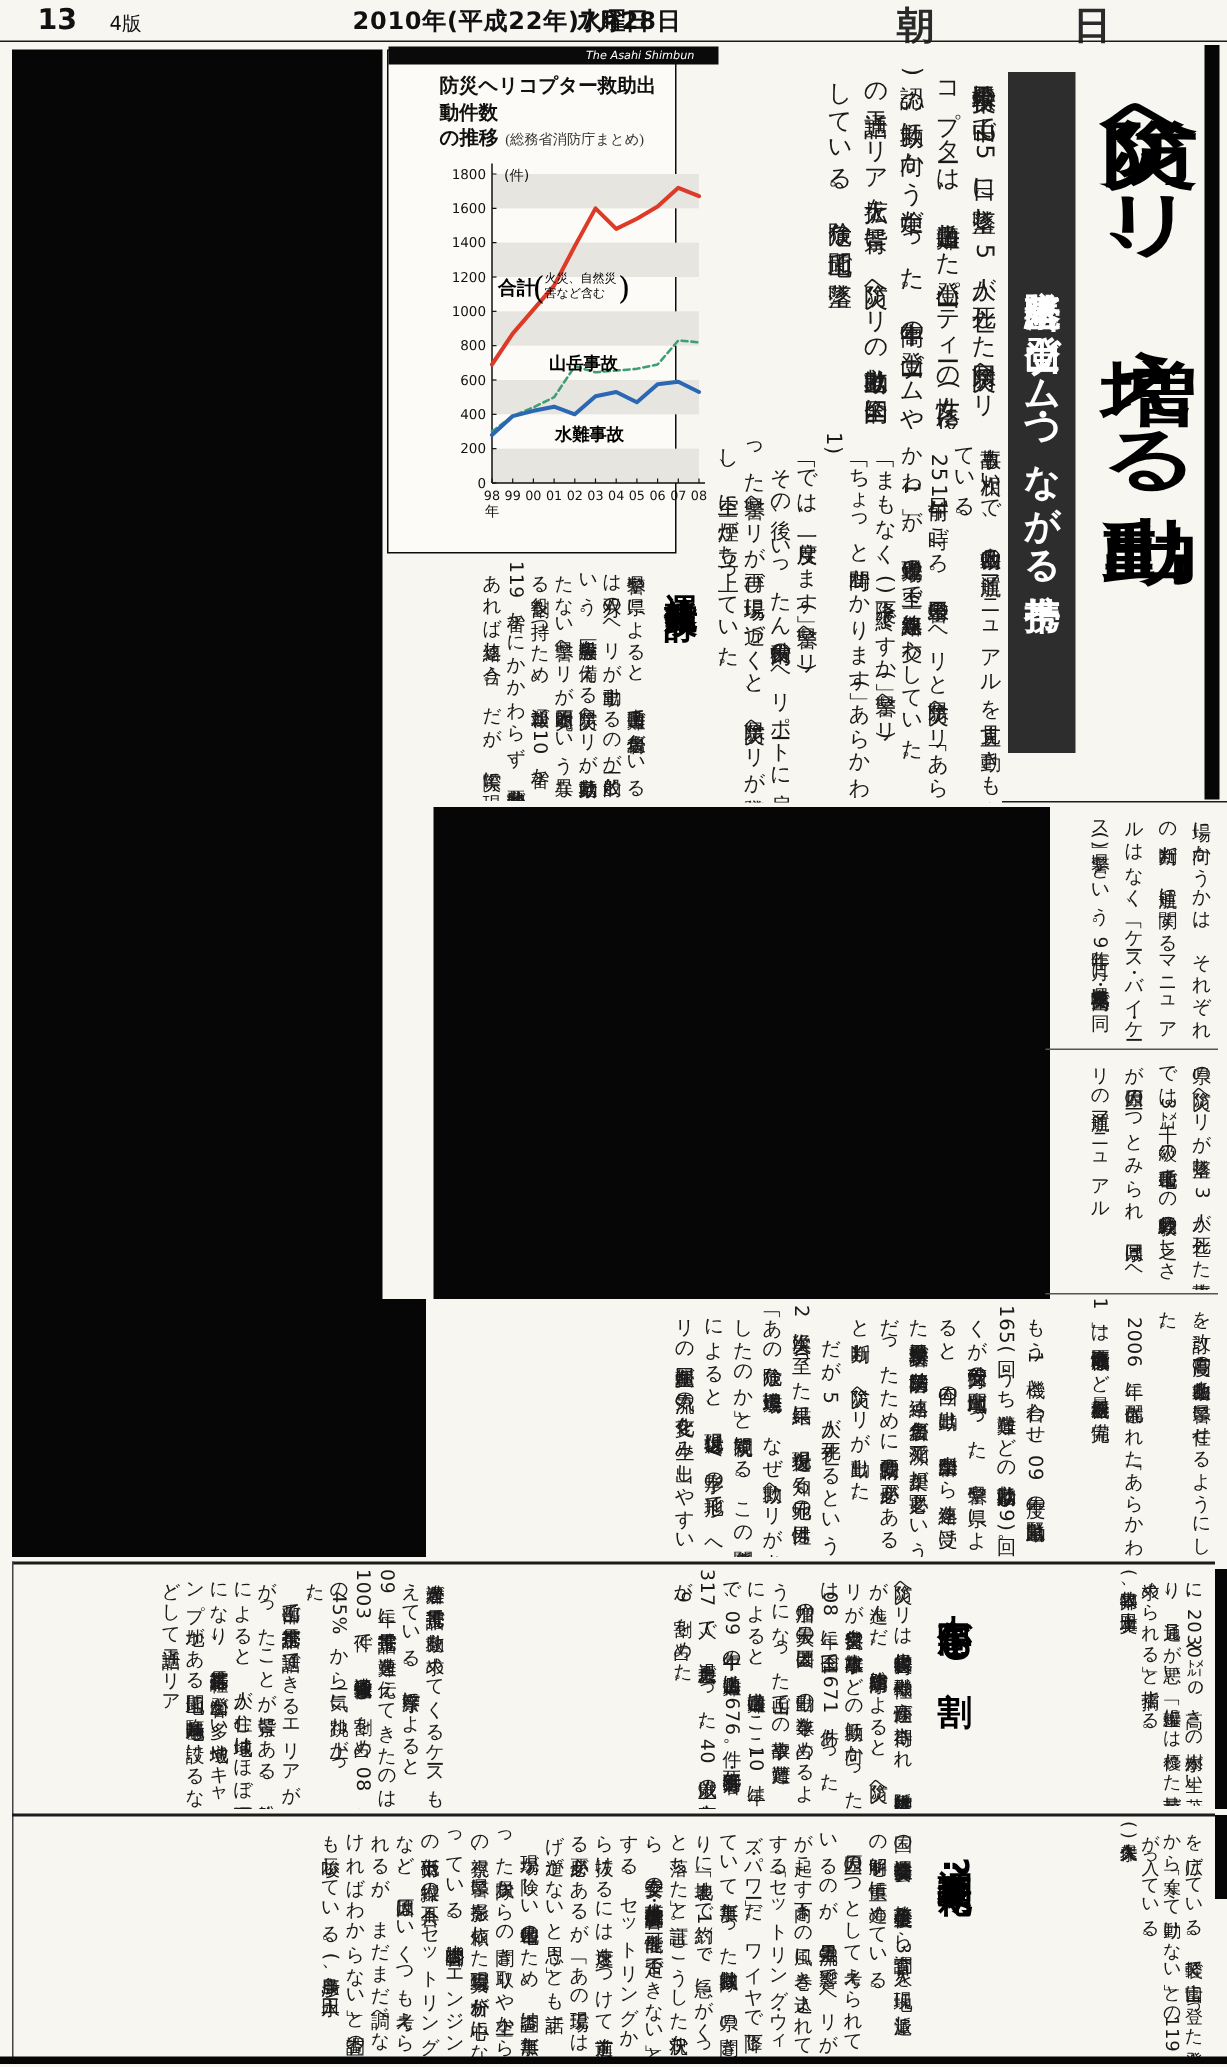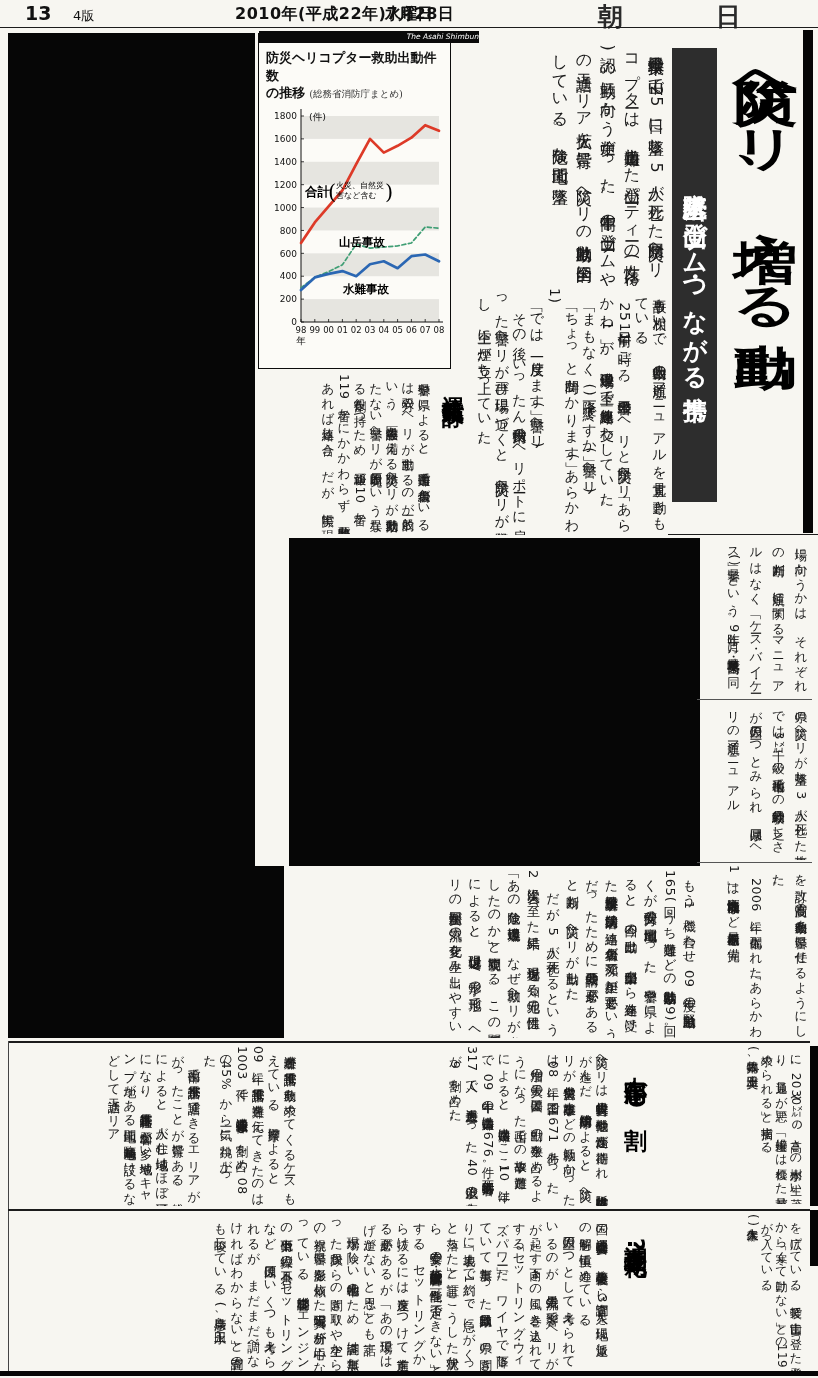--- a/index.html
+++ b/index.html
@@ -28,7 +28,7 @@
   
   #logo-bar{position:absolute;left:259px;top:31px;width:220px;height:12px;background:#0a0a0a;
         color:#fff;font-size:7.5px;font-style:italic;text-align:right;line-height:12px;
-        padding-right:0;box-sizing:border-box;z-index:3;}
+        padding-right:16px;box-sizing:border-box;z-index:3;}
   #chart-box{position:absolute;left:258px;top:33px;width:193px;height:336px;background:#fcfbf7;
         border:1.6px solid #0c0c0c;box-sizing:border-box;z-index:2;}
   #chart-title{margin:15px 6px 0 7px;font-size:13px;font-weight:bold;line-height:1.35;}

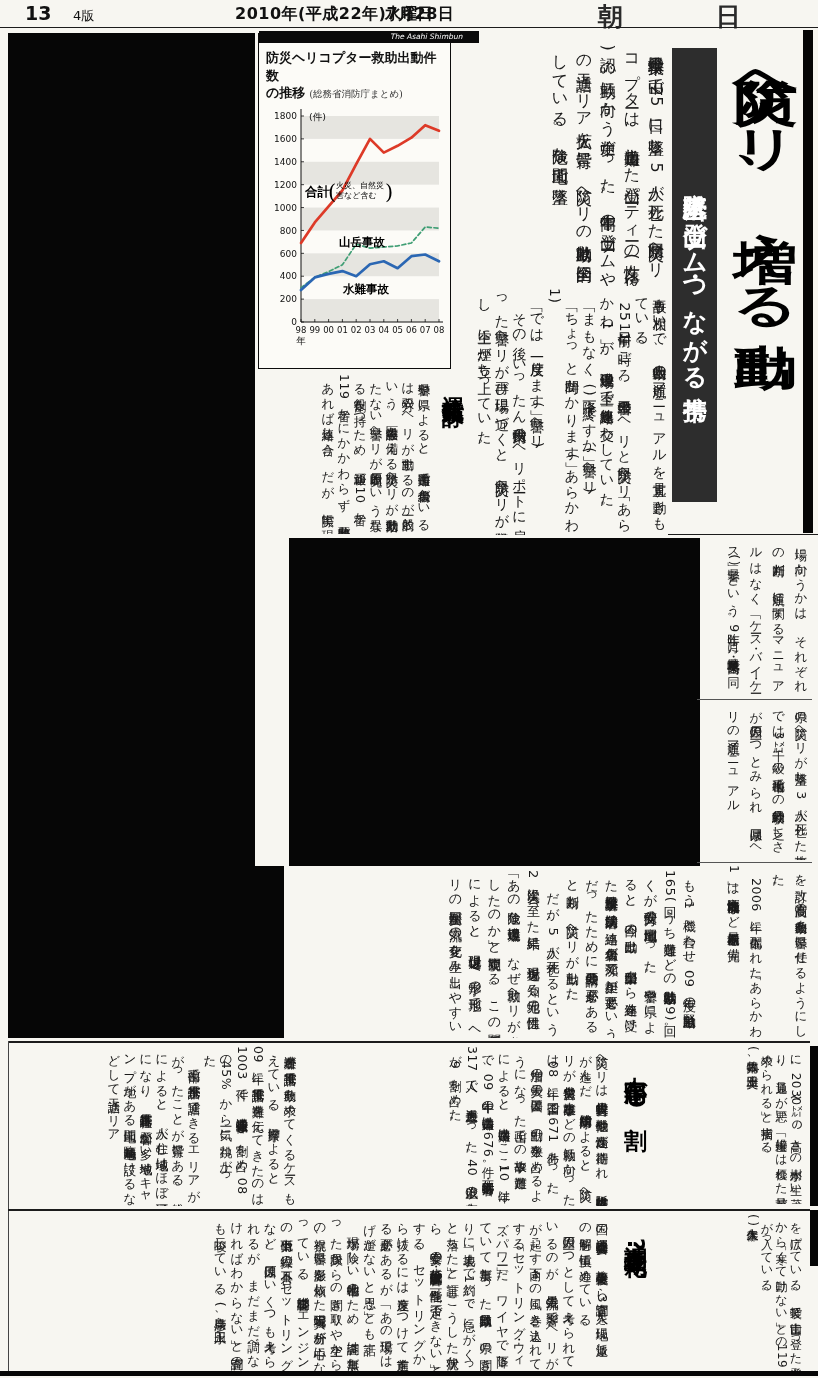--- a/index.html
+++ b/index.html
@@ -30,7 +30,7 @@
         color:#fff;font-size:7.5px;font-style:italic;text-align:right;line-height:12px;
         padding-right:16px;box-sizing:border-box;z-index:3;}
   #chart-box{position:absolute;left:258px;top:33px;width:193px;height:336px;background:#fcfbf7;
-        border:1.6px solid #0c0c0c;box-sizing:border-box;z-index:2;}
+        border:1.6px solid #0c0c0c;box-sizing:border-box;z-index:2;padding-left:27px;}
   #chart-title{margin:15px 6px 0 7px;font-size:13px;font-weight:bold;line-height:1.35;}
   #chart-title .note{font-size:9.5px;font-weight:normal;color:#333;font-family:Liberation Serif, serif;}
   #chart-svg{display:block;margin-top:2px;}

